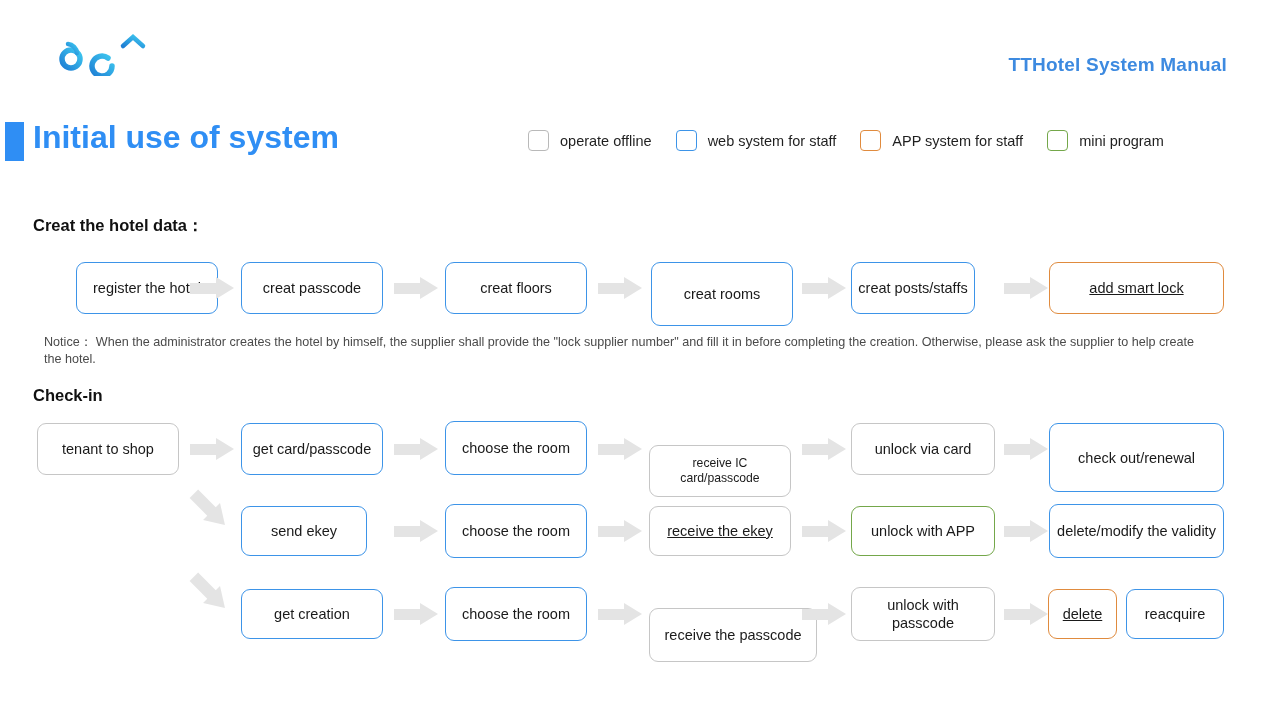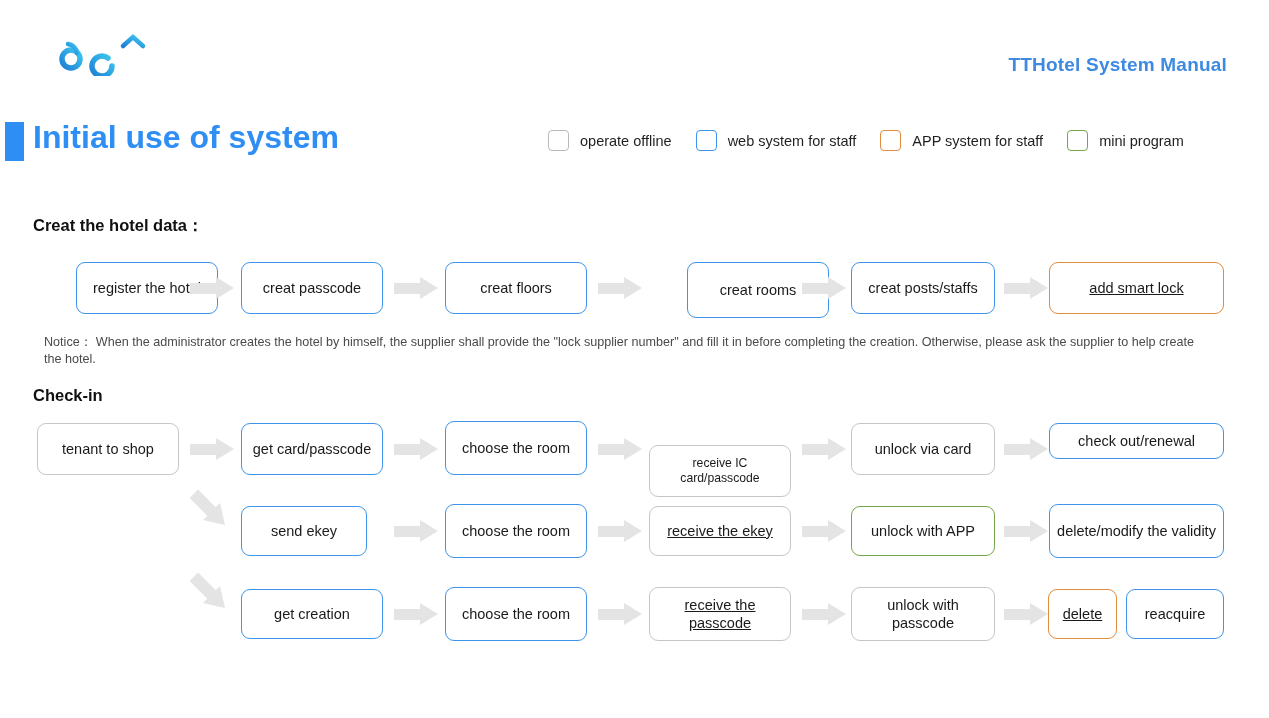--- a/index.html
+++ b/index.html
@@ -57,7 +57,7 @@
   
   #legend {
     position: absolute;
-    left: 548px;
+    left: 528px;
     top: 130px;
     display: flex;
     align-items: center;

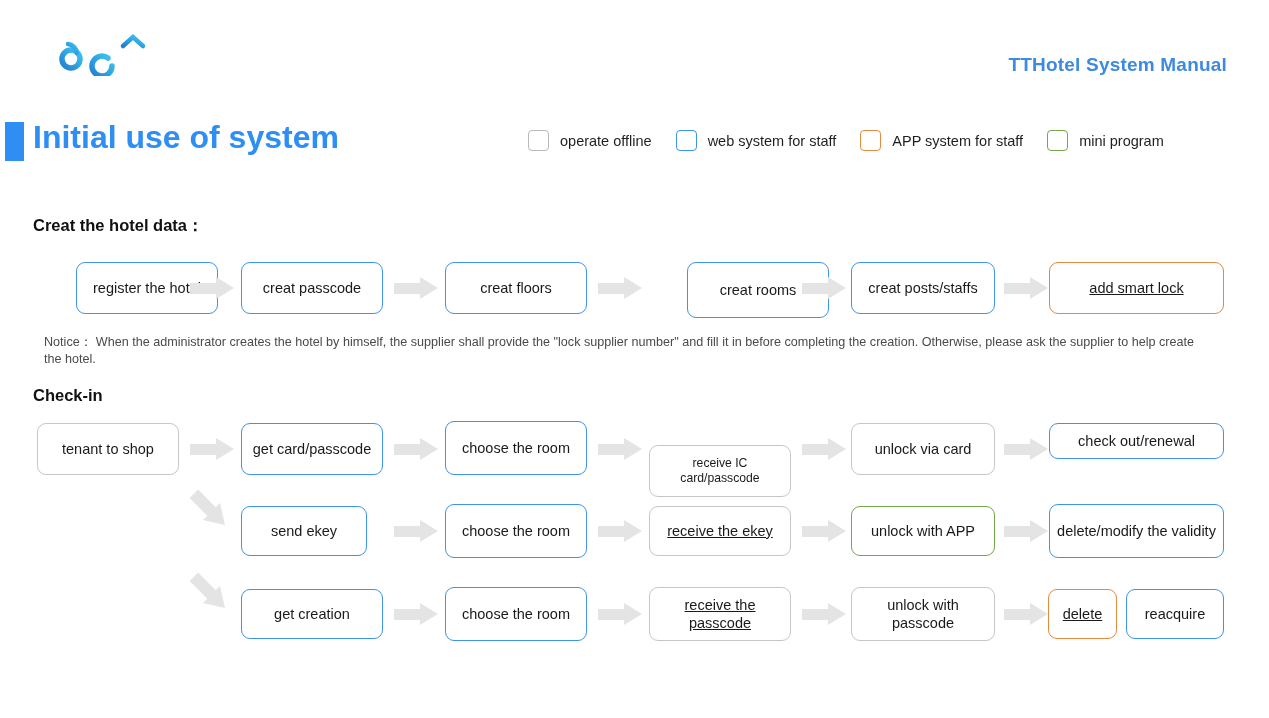--- a/index.html
+++ b/index.html
@@ -242,7 +242,7 @@
     <span class="shaft"></span>
     <span class="head"></span>
   </div>
-<div class="node blue" style="left:687px; top:262px; width:142px; height:56px;">creat rooms</div>
+<div class="node blue" style="left:651px; top:262px; width:142px; height:64px;">creat rooms</div>
 <div class="arrow-right" style="left:802px; top:277px;">
     <span class="shaft"></span>
     <span class="head"></span>

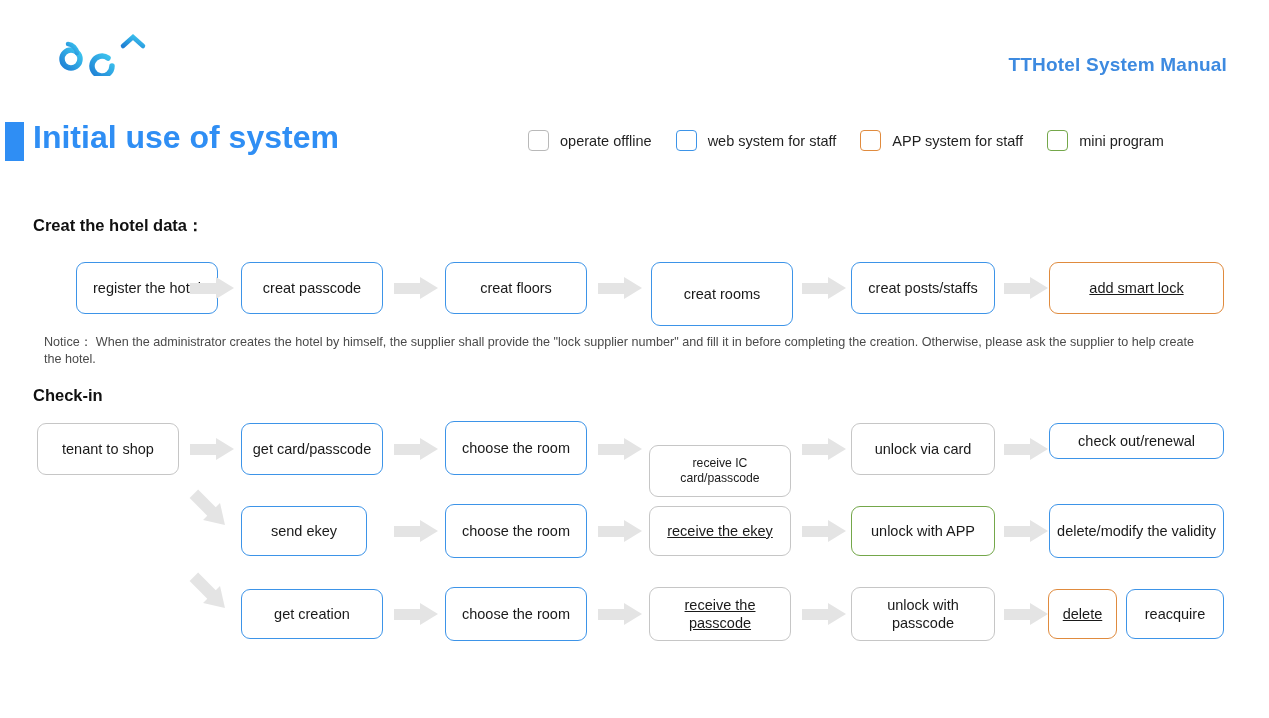--- a/index.html
+++ b/index.html
@@ -247,7 +247,7 @@
     <span class="shaft"></span>
     <span class="head"></span>
   </div>
-<div class="node blue" style="left:851px; top:262px; width:144px; height:52px;">creat posts/staffs</div>
+<div class="node blue" style="left:851px; top:262px; width:124px; height:52px;">creat posts/staffs</div>
 <div class="arrow-right" style="left:1004px; top:277px;">
     <span class="shaft"></span>
     <span class="head"></span>

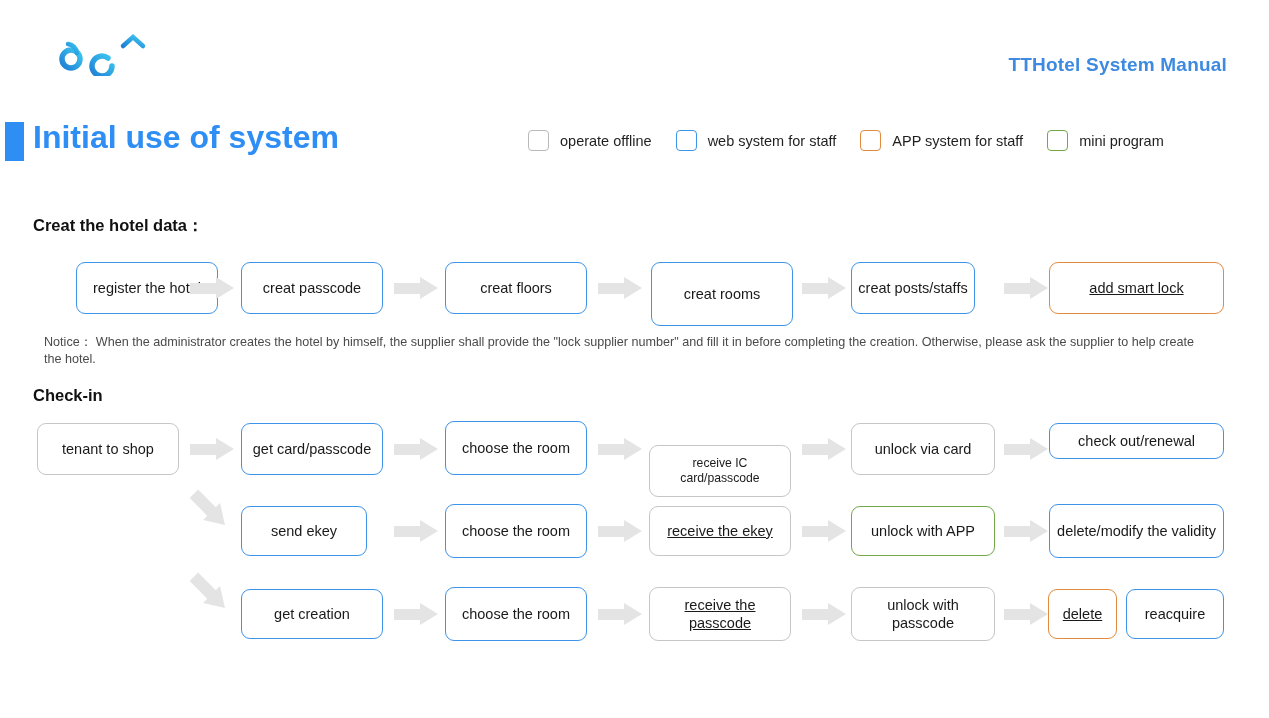--- a/index.html
+++ b/index.html
@@ -284,7 +284,7 @@
     <span class="shaft"></span>
     <span class="head"></span>
   </div>
-<div class="node blue" style="left:1049px; top:423px; width:175px; height:36px;padding-left:6px;">check out/renewal</div>
+<div class="node blue" style="left:1049px; top:423px; width:175px; height:69px;padding-left:6px;">check out/renewal</div>
 
 <div class="arrow-diag" style="left:183px; top:490px;">
     <span class="shaft"></span>

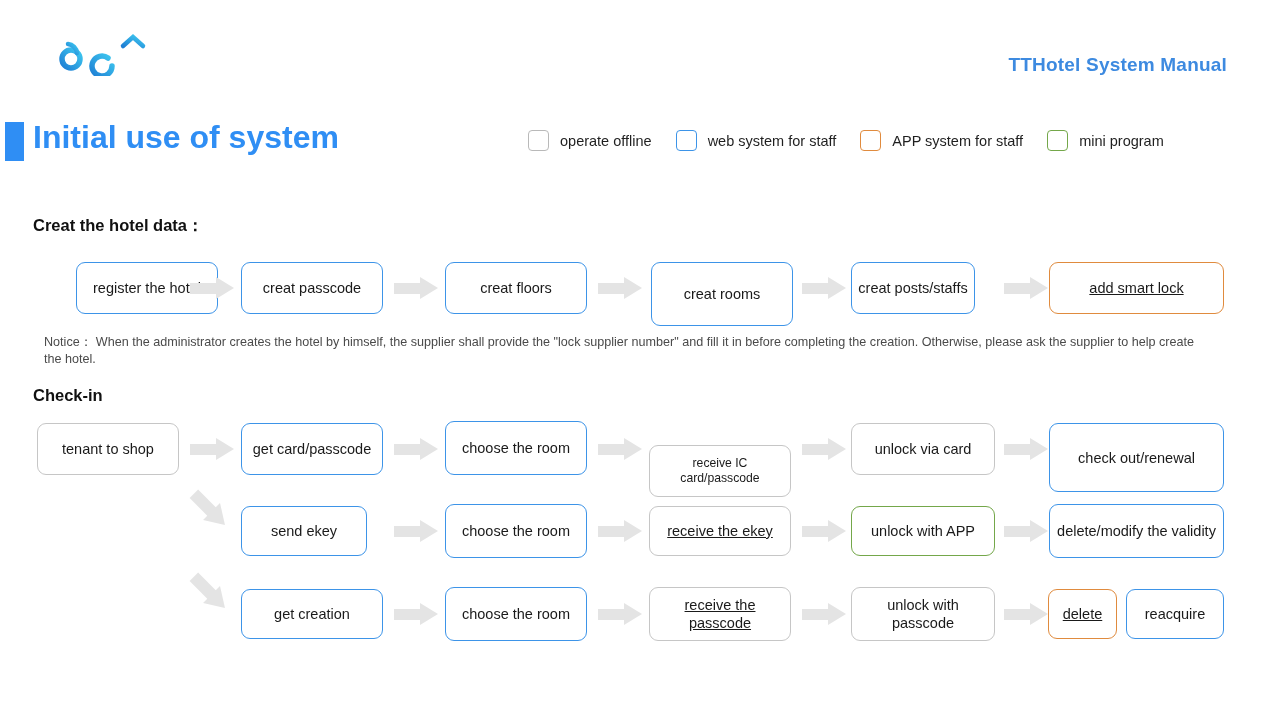--- a/index.html
+++ b/index.html
@@ -326,7 +326,7 @@
     <span class="shaft"></span>
     <span class="head"></span>
   </div>
-<div class="node gray" style="left:649px; top:587px; width:142px; height:54px;text-decoration:underline;">receive the passcode</div>
+<div class="node gray" style="left:649px; top:608px; width:168px; height:54px;">receive the passcode</div>
 <div class="arrow-right" style="left:802px; top:603px;">
     <span class="shaft"></span>
     <span class="head"></span>

